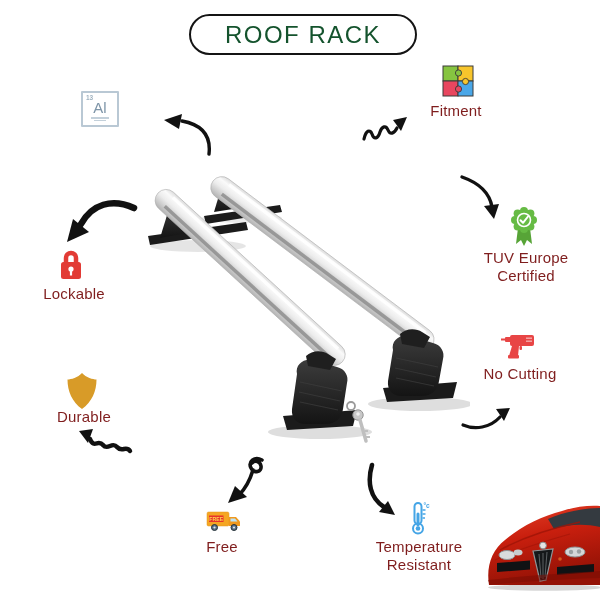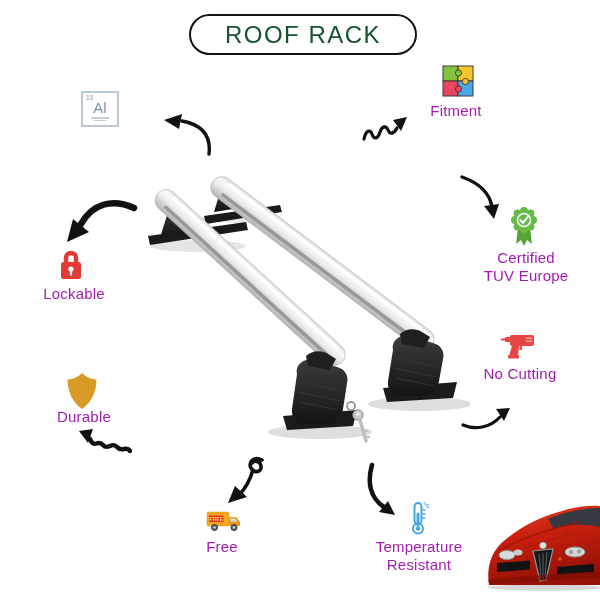--- a/index.html
+++ b/index.html
@@ -16,7 +16,7 @@
   }
   .label {
     position:absolute; text-align:center; font-size:15px; line-height:17.5px;
-    font-weight:500; color:#a21caf; letter-spacing:0.2px;
+    font-weight:500; color:#7f1d1d; letter-spacing:0.2px;
   }
   
   .el-tile {

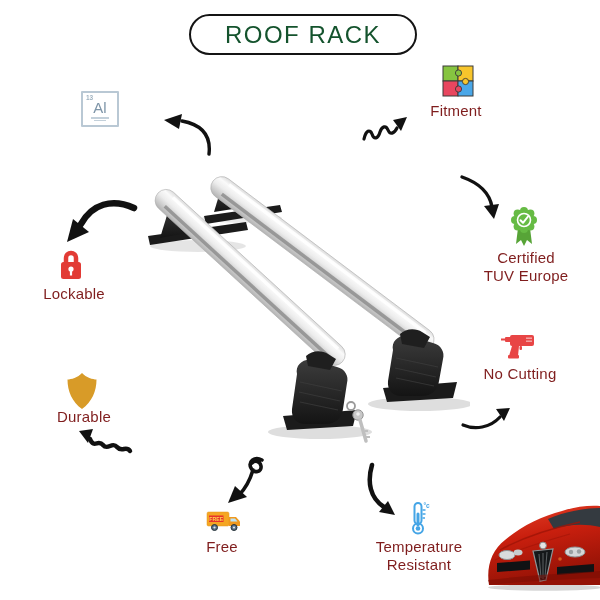--- a/index.html
+++ b/index.html
@@ -148,8 +148,8 @@
     <path d="M11.5,13.2 L14,15.8 L19,9.5" stroke="#fff" stroke-width="2" fill="none" stroke-linecap="round" stroke-linejoin="round"></path>
   </svg>
   <div class="label" style="left:474px;top:249px;width:104px">
+    <div>TUV Europe</div>
     <div>Certified</div>
-    <div>TUV Europe</div>
   </div>
 
   <svg class="abs" style="left:500px;top:329px" width="36" height="30" viewBox="0 0 36 30">

